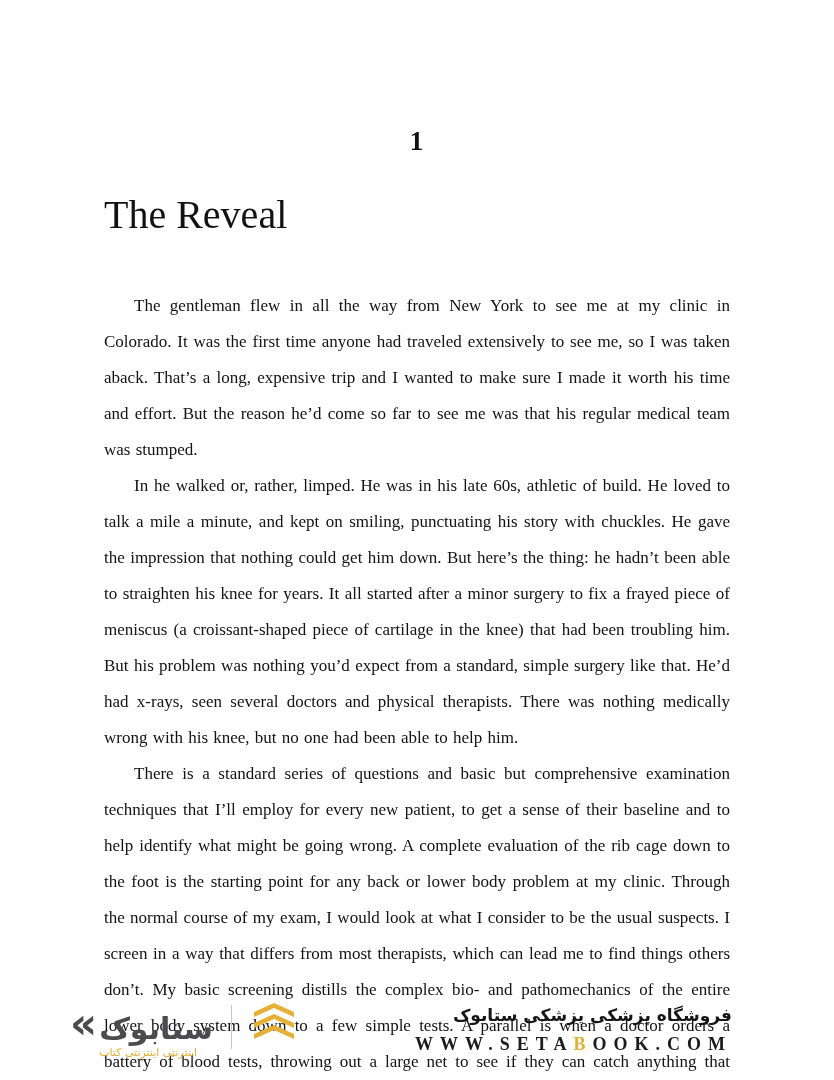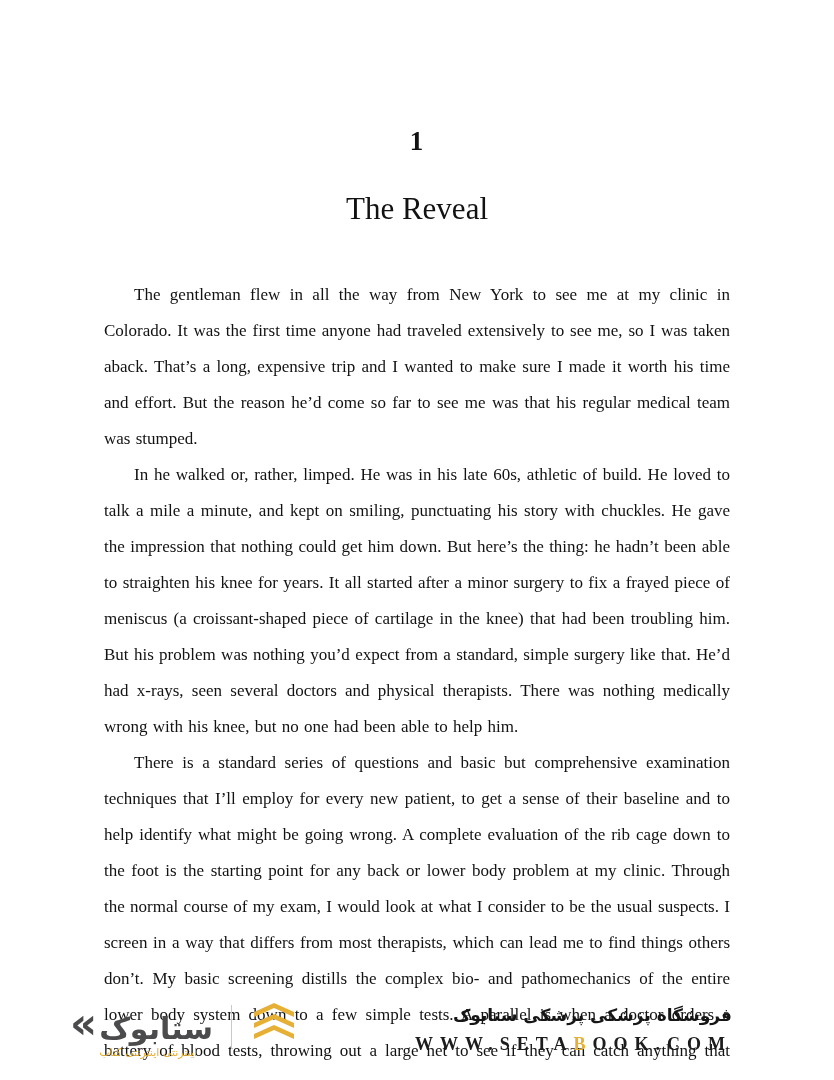--- a/index.html
+++ b/index.html
@@ -24,8 +24,7 @@
     margin: 0 0 34px 0;
   }
   .chapter-title {
-    text-align: center;
-    font-size: 31px;
+    font-size: 40px;
     font-weight: normal;
     margin: 0 0 50px 0;
   }

